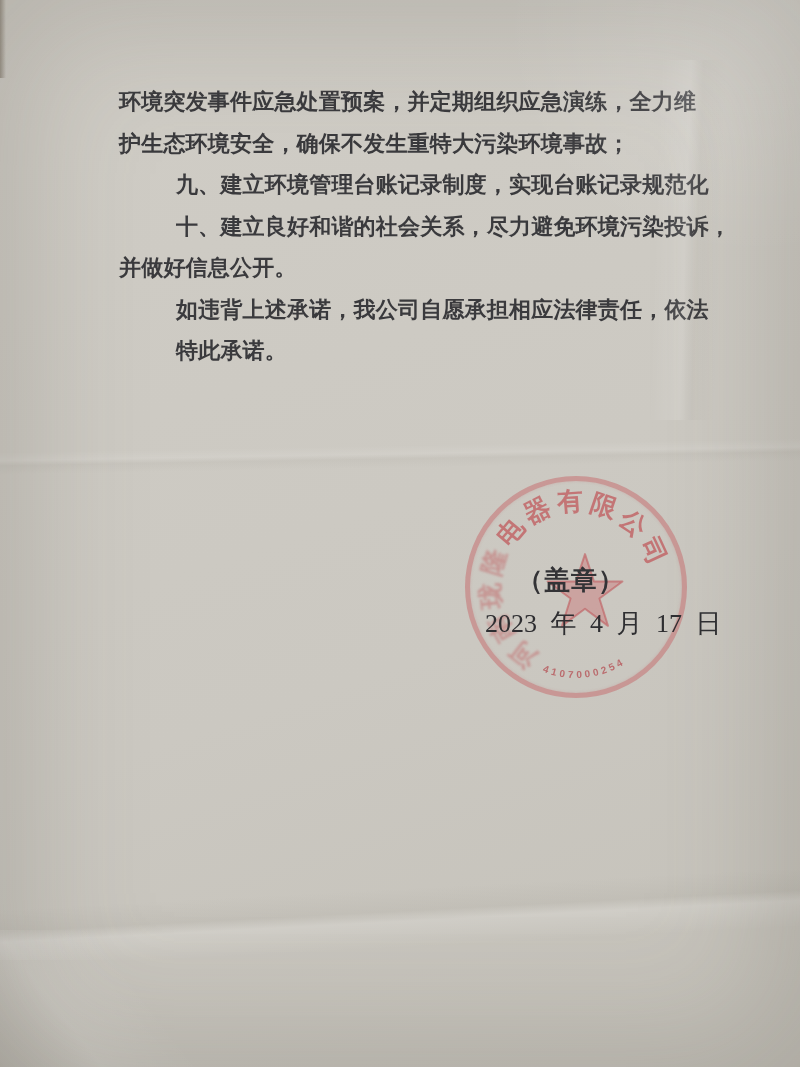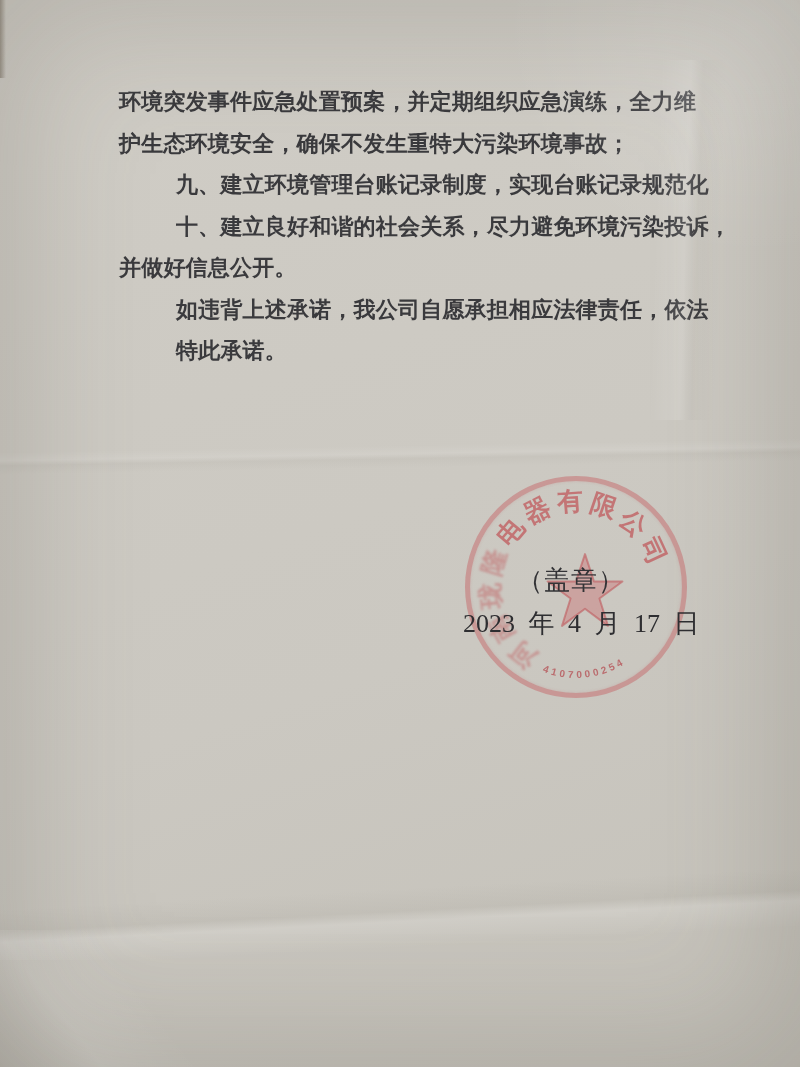--- a/index.html
+++ b/index.html
@@ -64,7 +64,7 @@
   
   .seal-caption {
     position: absolute; left: 517px; top: 563px;
-    font-size: 26px; font-weight: 400; color: #333336;
+    font-size: 26px; font-weight: 700; color: #333336;
     letter-spacing: 1px; white-space: nowrap; z-index: 5;
   }
   .date-text {

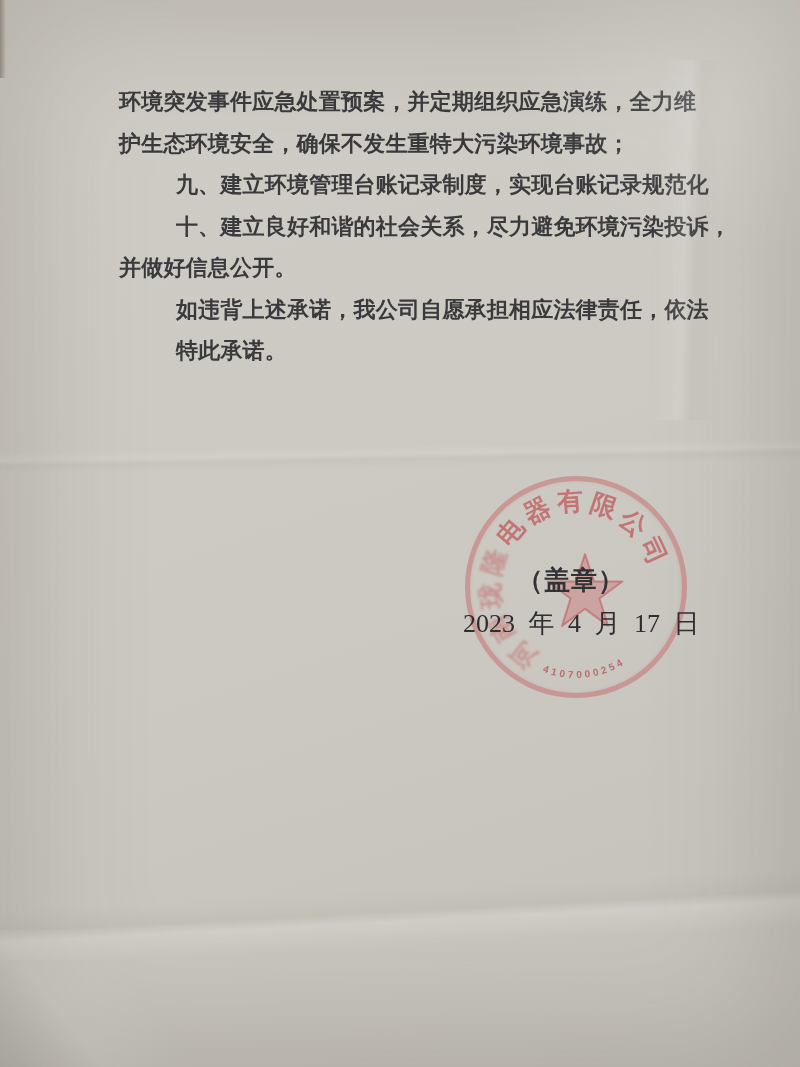--- a/index.html
+++ b/index.html
@@ -68,7 +68,7 @@
     letter-spacing: 1px; white-space: nowrap; z-index: 5;
   }
   .date-text {
-    position: absolute; left: 463px; top: 606px;
+    position: absolute; left: 485px; top: 606px;
     font-family: "Liberation Serif", serif;
     font-size: 26px; color: #2e2e31;
     word-spacing: 7px; white-space: nowrap; z-index: 5;

